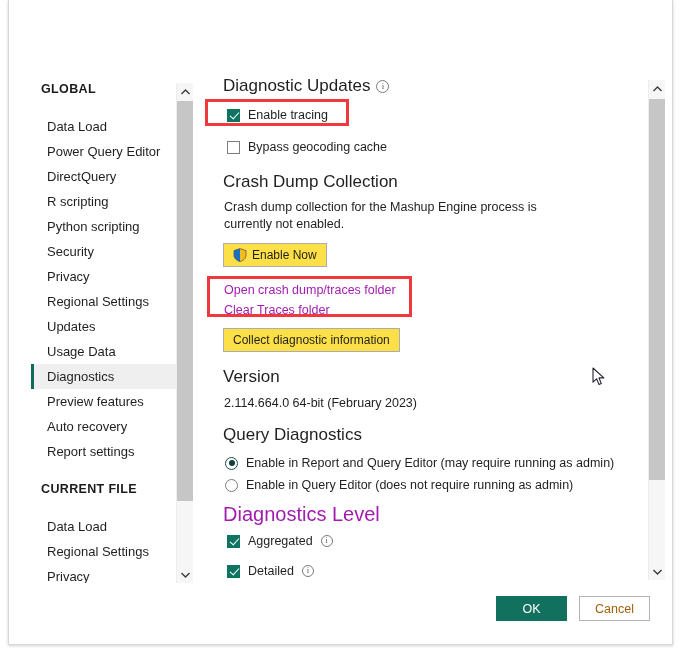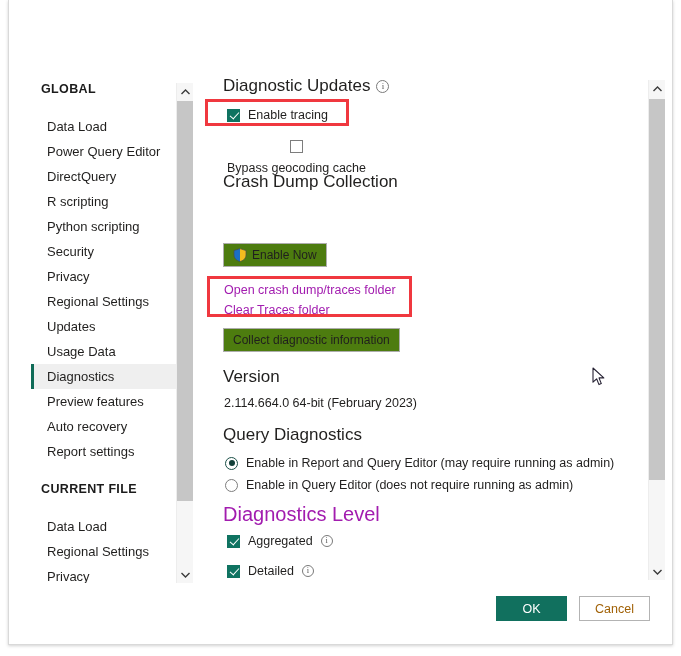--- a/index.html
+++ b/index.html
@@ -388,7 +388,7 @@
       <span>Enable tracing</span>
     </div>
 
-    <div class="cb-row" style="position:absolute;left:4px;top:65px;flex-direction:column;">
+    <div class="cb-row" style="position:absolute;left:4px;top:65px;">
       <span class="checkbox"></span>
       <span>Bypass geocoding cache</span>
     </div>

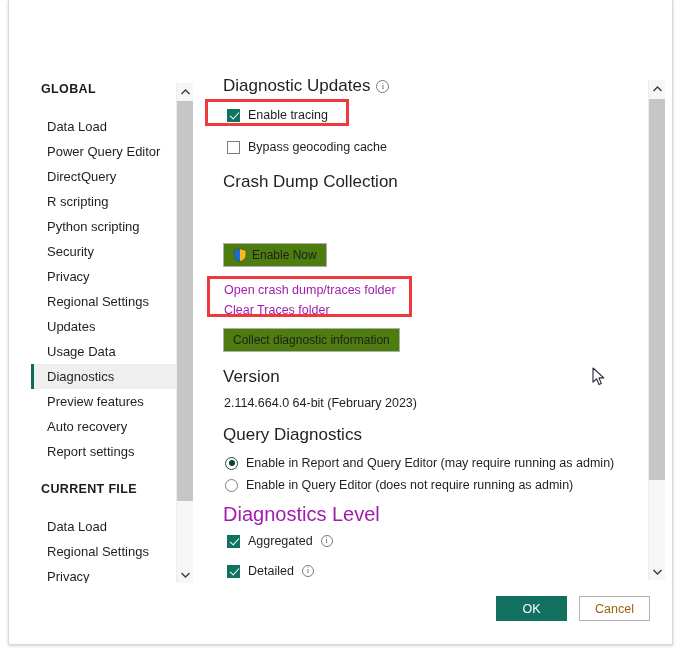--- a/index.html
+++ b/index.html
@@ -397,6 +397,7 @@
       <span>Crash Dump Collection</span>
     </div>
 
+    <div class="body-text" style="position:absolute;left:1px;top:124px;width:330px;">Crash dump collection for the Mashup Engine process is currently not enabled.</div>
 
     <button class="win-button" style="position:absolute;left:0;top:168px;">
       <span>

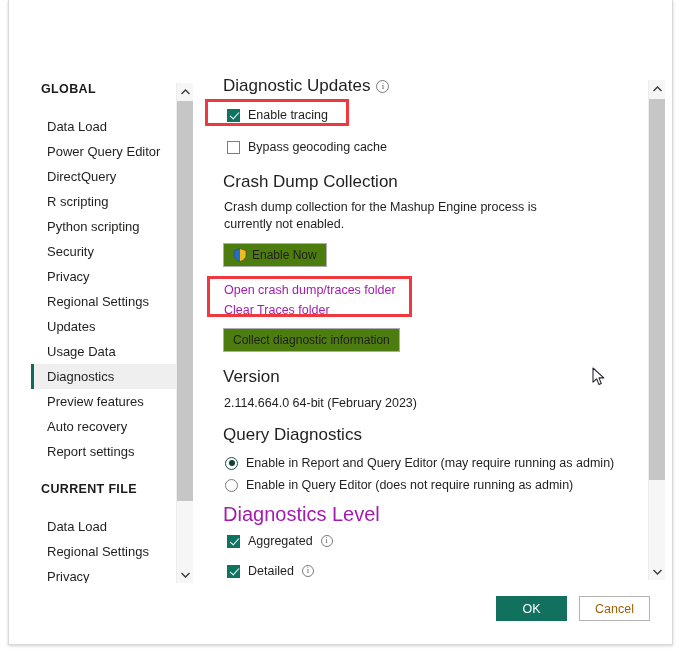--- a/index.html
+++ b/index.html
@@ -261,7 +261,7 @@
     align-items: center;
     gap: 5px;
     border: 1px solid #adadad;
-    background: #4d7c0f;
+    background: #fde047;
     font-size: 12px;
     color: #201f1e;
     padding: 3px 9px;

